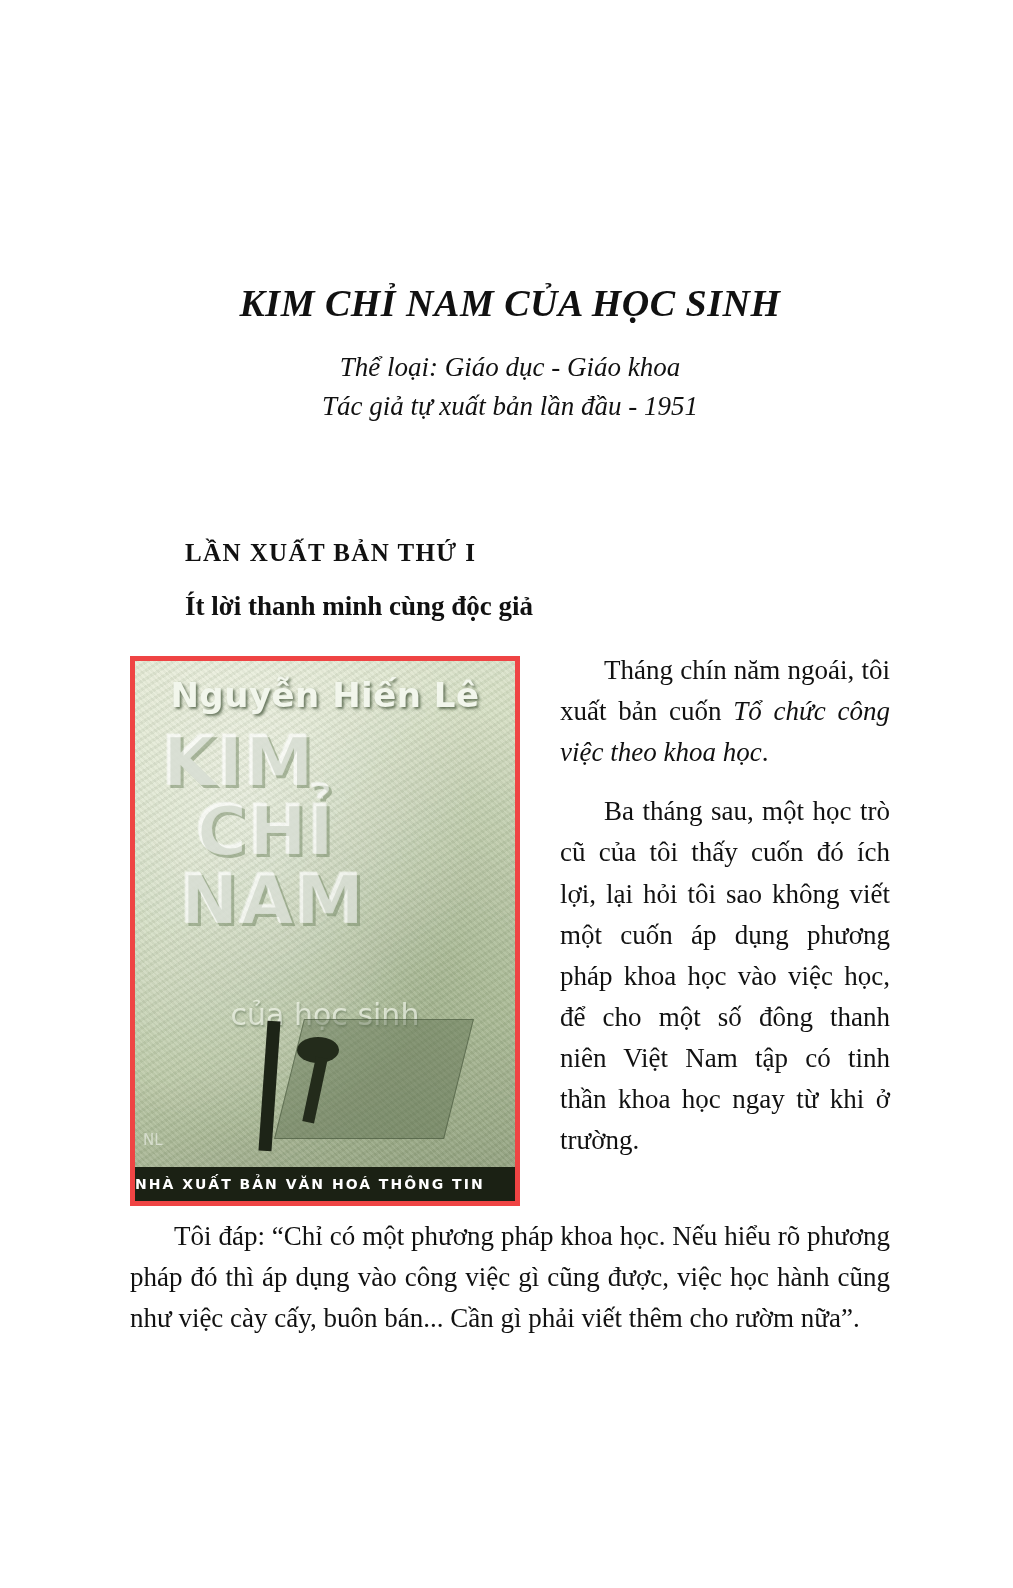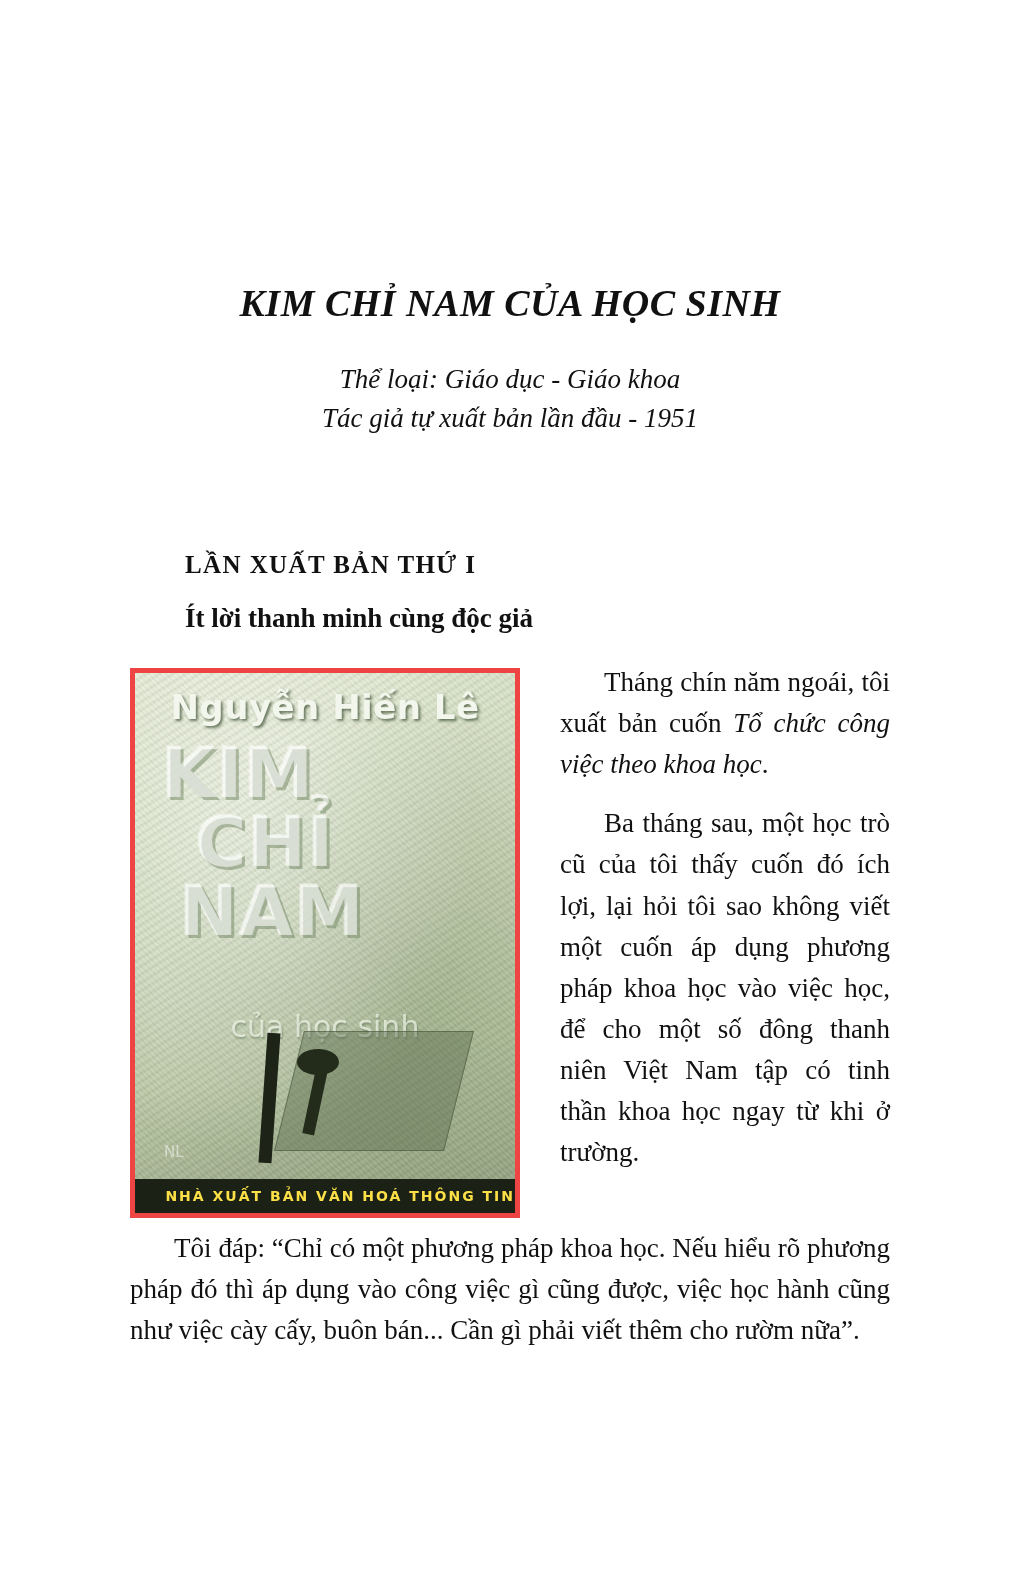--- a/index.html
+++ b/index.html
@@ -42,7 +42,7 @@
     font-weight: 700;
     letter-spacing: 0.5px;
     line-height: 1.15;
-    margin: 0 0 34px 0;
+    margin: 0 0 22px 0;
   }
   .doc-subtitle {
     font-size: 27px;

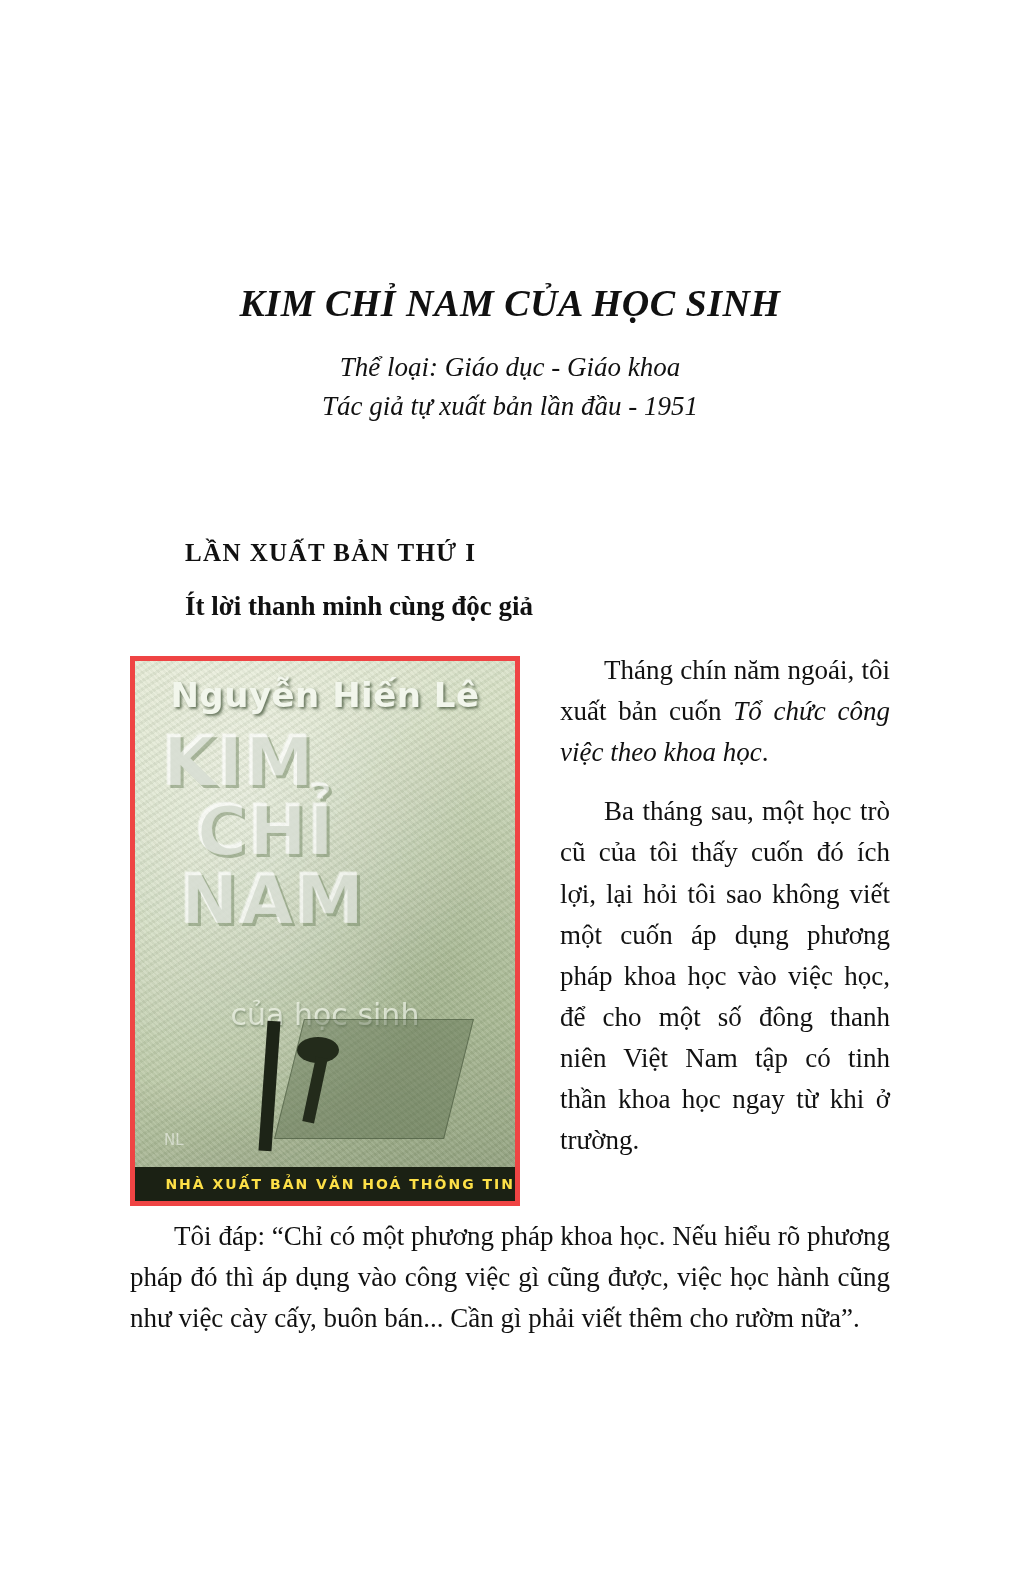--- a/index.html
+++ b/index.html
@@ -190,7 +190,7 @@
   }
   .cover-stamp {
     position: absolute;
-    left: 29px;
+    left: 8px;
     top: 470px;
     font-family: "DejaVu Sans", sans-serif;
     font-size: 15px;

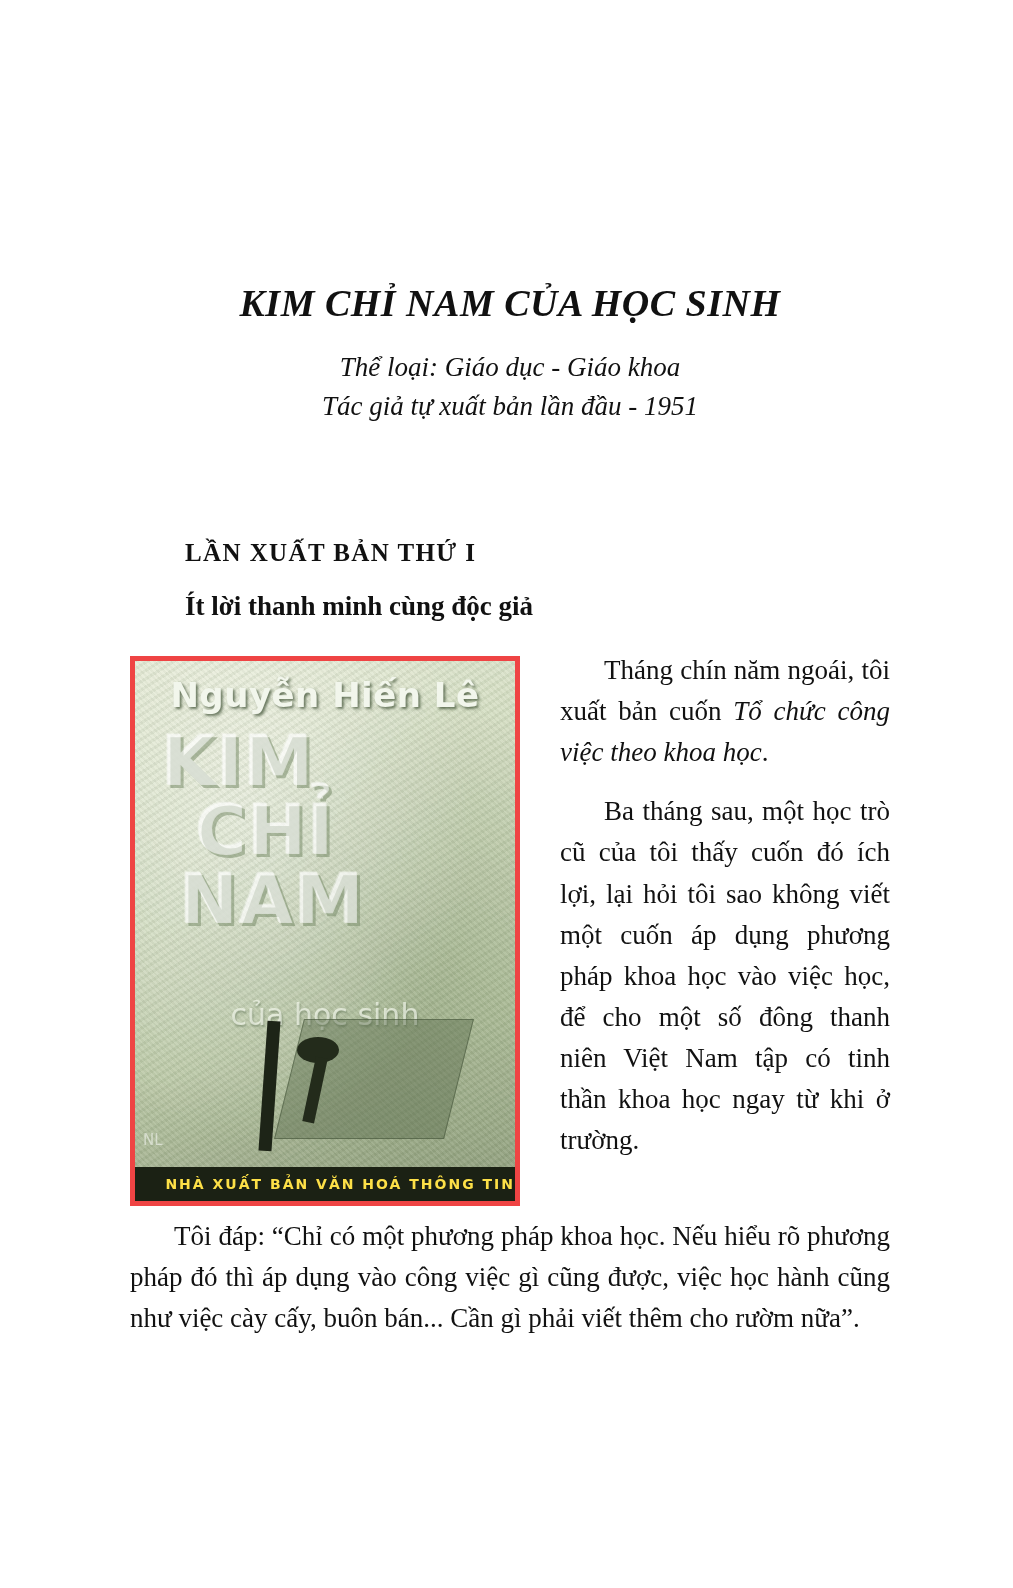--- a/index.html
+++ b/index.html
@@ -203,11 +203,11 @@
     width: 100%;
     height: 34px;
     background: #1b2114;
-    color: #fde047;
+    color: #ffffff;
     font-family: "DejaVu Sans", sans-serif;
     font-size: 14px;
     letter-spacing: 2px;
-    text-align: right;
+    text-align: left;
     line-height: 34px;
     font-weight: 700;
   }

